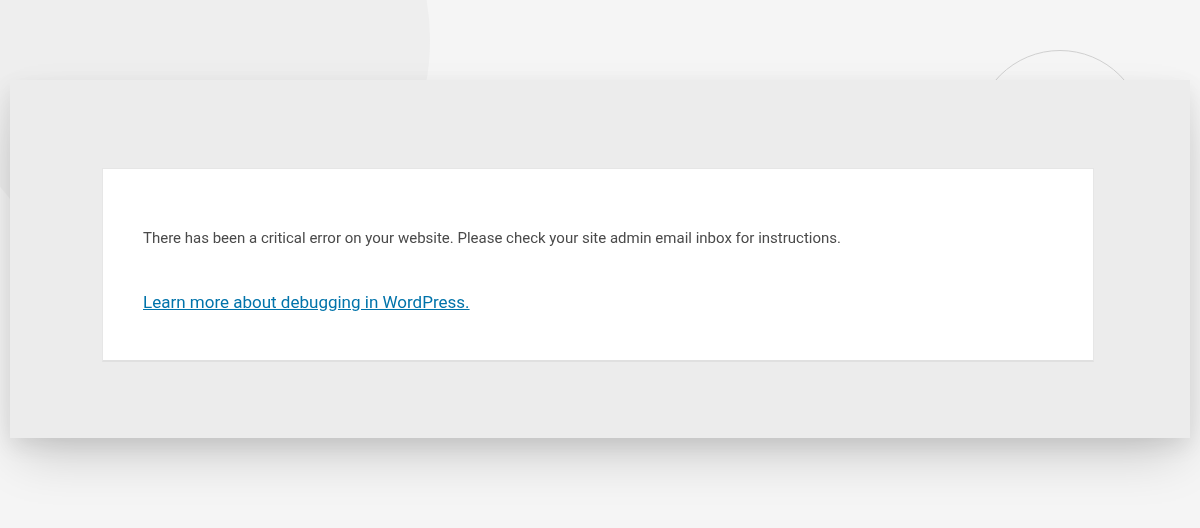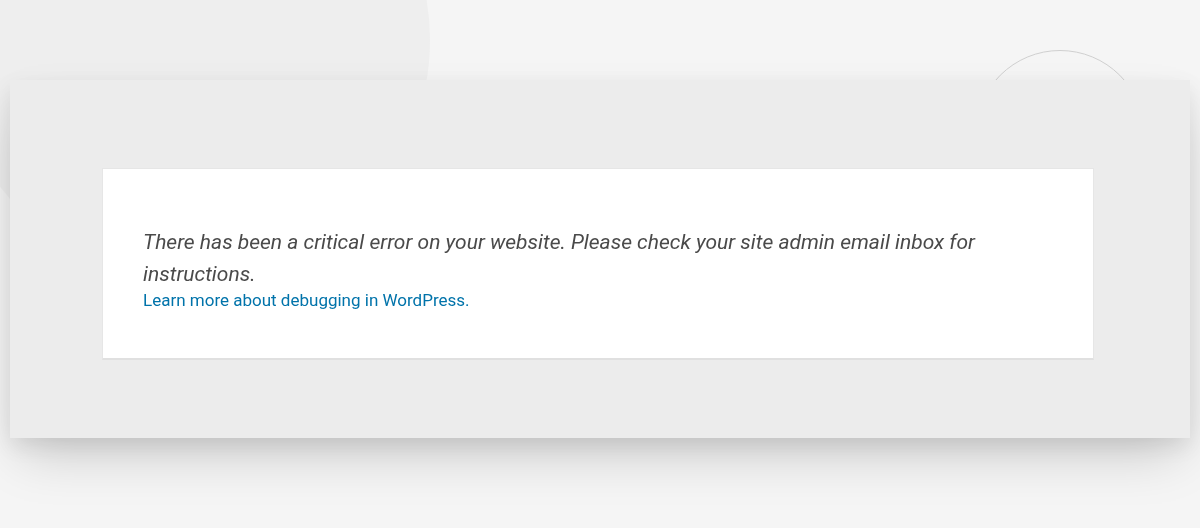--- a/index.html
+++ b/index.html
@@ -58,10 +58,10 @@
     }
     .error-message {
       color: #4a4a4a;
-      font-size: 21px;
+      font-size: 15px;
       line-height: 1.5;
+      margin-bottom: 42px;
       font-weight: 400;
-      font-style: italic;
     }
     .learn-more-link {
       color: #0073aa;

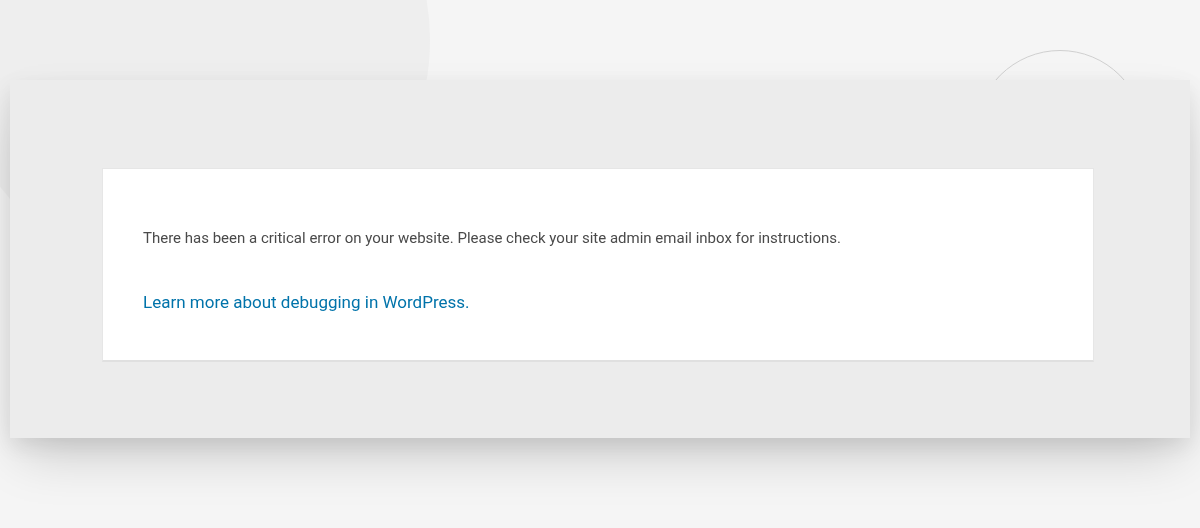--- a/index.html
+++ b/index.html
@@ -66,6 +66,7 @@
     .learn-more-link {
       color: #0073aa;
       font-size: 17px;
+      text-decoration: underline;
       cursor: pointer;
       font-weight: 400;
     }

